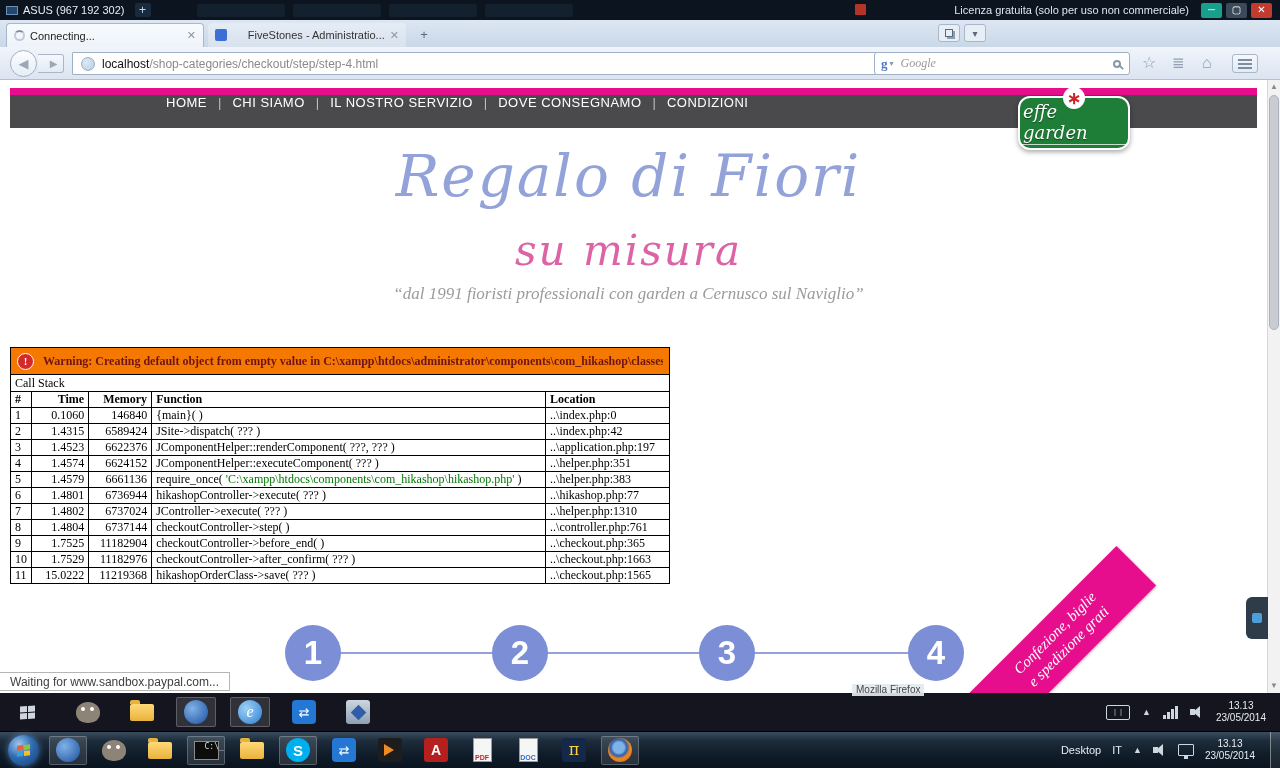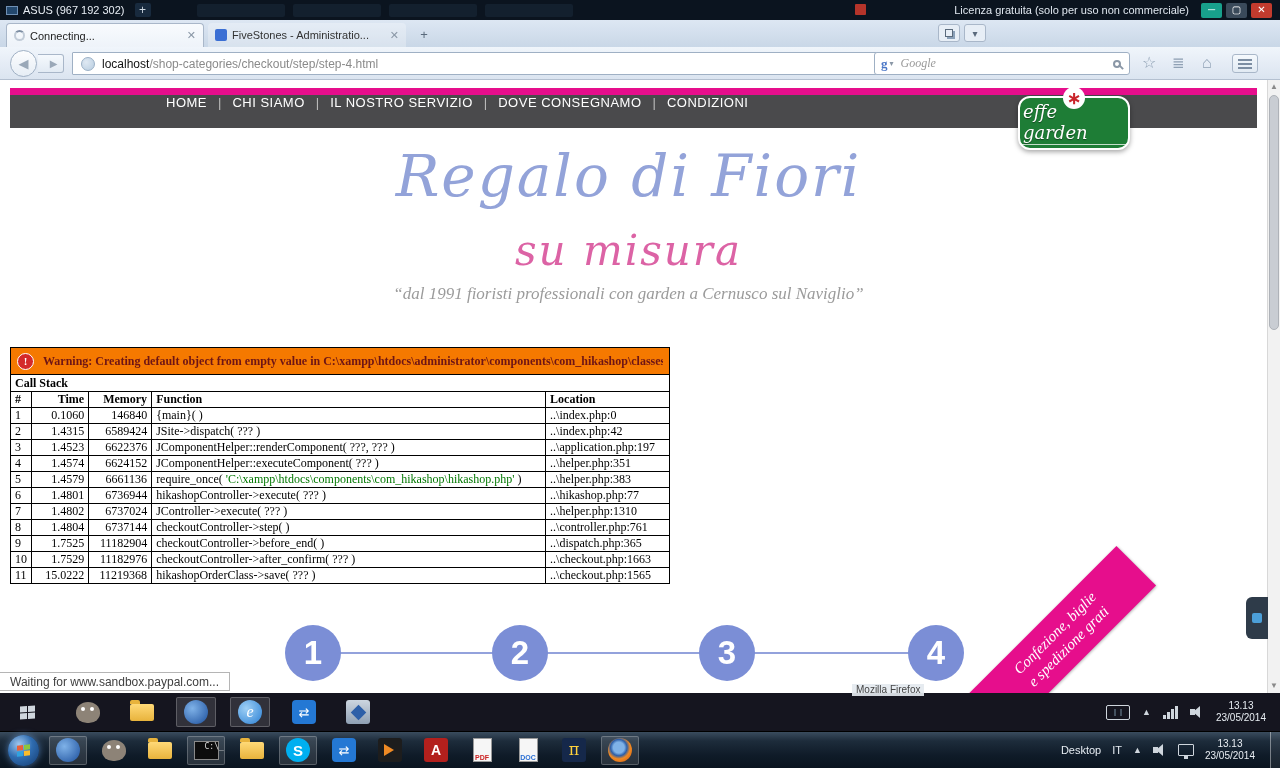--- a/index.html
+++ b/index.html
@@ -25,7 +25,7 @@
   .tabbar{position:absolute;left:0;top:0;width:100%;height:27px;background:linear-gradient(#dde7f3,#c9d7e7);}
   .tab{position:absolute;top:3px;height:24px;border-radius:4px 4px 0 0;display:flex;align-items:center;padding:0 7px;font-size:11px;color:#222;}
   .tab.active{left:6px;width:198px;background:linear-gradient(#f8fbfe,#eef3f9);border:1px solid #a9b7c9;border-bottom:none;}
-  .tab.inactive{left:208px;width:198px;background:rgba(255,255,255,.28);color:#333;}
+  .tab.inactive{left:208px;width:198px;background:rgba(255,255,255,.28);color:#333;text-align:right;}
   .spinner{width:11px;height:11px;border:2px solid #c2ccd8;border-top-color:#7d8ea3;border-radius:50%;margin-right:5px;flex:none;animation:spin 1s linear infinite;}
   @keyframes spin{to{transform:rotate(360deg);}}
   .favicon{width:12px;height:12px;background:#3b6fd4;border-radius:2px;margin-right:5px;flex:none;}

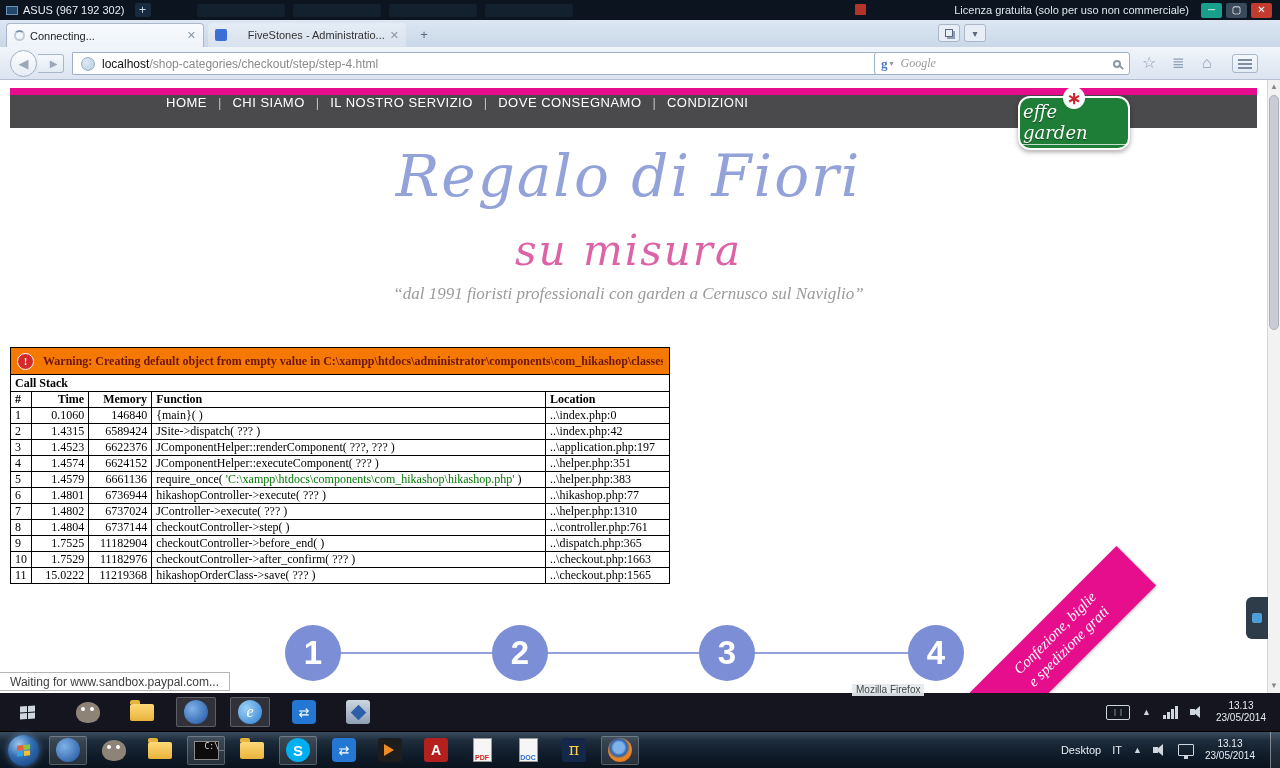--- a/index.html
+++ b/index.html
@@ -82,7 +82,7 @@
   .xd-warn{background:#f57900;border:1px solid #000;border-bottom:none;display:flex;align-items:center;padding:3px 6px;height:27px;}
   .xd-bang{background:#d42a2a;color:#fff;font-weight:bold;border-radius:50%;width:17px;height:17px;font-size:11px;display:flex;align-items:center;justify-content:center;margin-right:9px;flex:none;border:1px solid #fff;}
   .xd-warn-text{font-size:12px;font-weight:bold;color:#6e1515;white-space:nowrap;overflow:hidden;}
-  .xd-cs-label{background:#fff;border:1px solid #000;border-bottom:none;font-weight:bold;font-size:12px;padding:1px 4px;height:17px;}
+  .xd-cs-label{background:#fff;border:1px solid #000;border-bottom:none;font-weight:normal;font-size:12px;padding:1px 4px;height:17px;}
   table.xd{border-collapse:collapse;width:660px;font-size:12px;background:#fff;font-family:"Liberation Serif",serif;}
   .xd th,.xd td{border:1px solid #000;padding:0 4px;height:16px;line-height:15px;white-space:nowrap;overflow:hidden;text-align:left;font-weight:normal;}
   .xd th{font-weight:bold;}

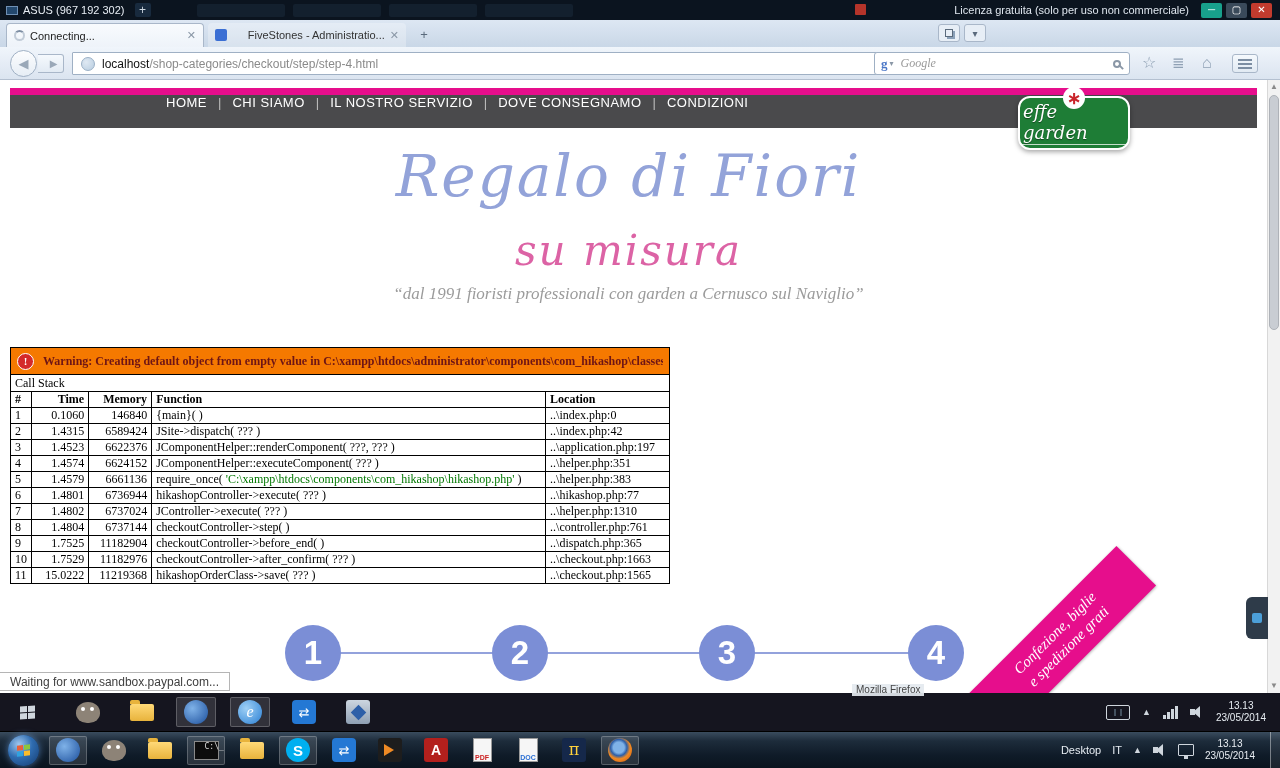--- a/index.html
+++ b/index.html
@@ -331,7 +331,7 @@
                 <td class="ct">1.7525</td>
                 <td class="cm">11182904</td>
                 <td class="cf">checkoutController-&gt;before_end( )</td>
-                <td class="cl">..\dispatch.php:365</td>
+                <td class="cl">..\checkout.php:365</td>
               </tr>
               <tr>
                 <td class="cn">10</td>

